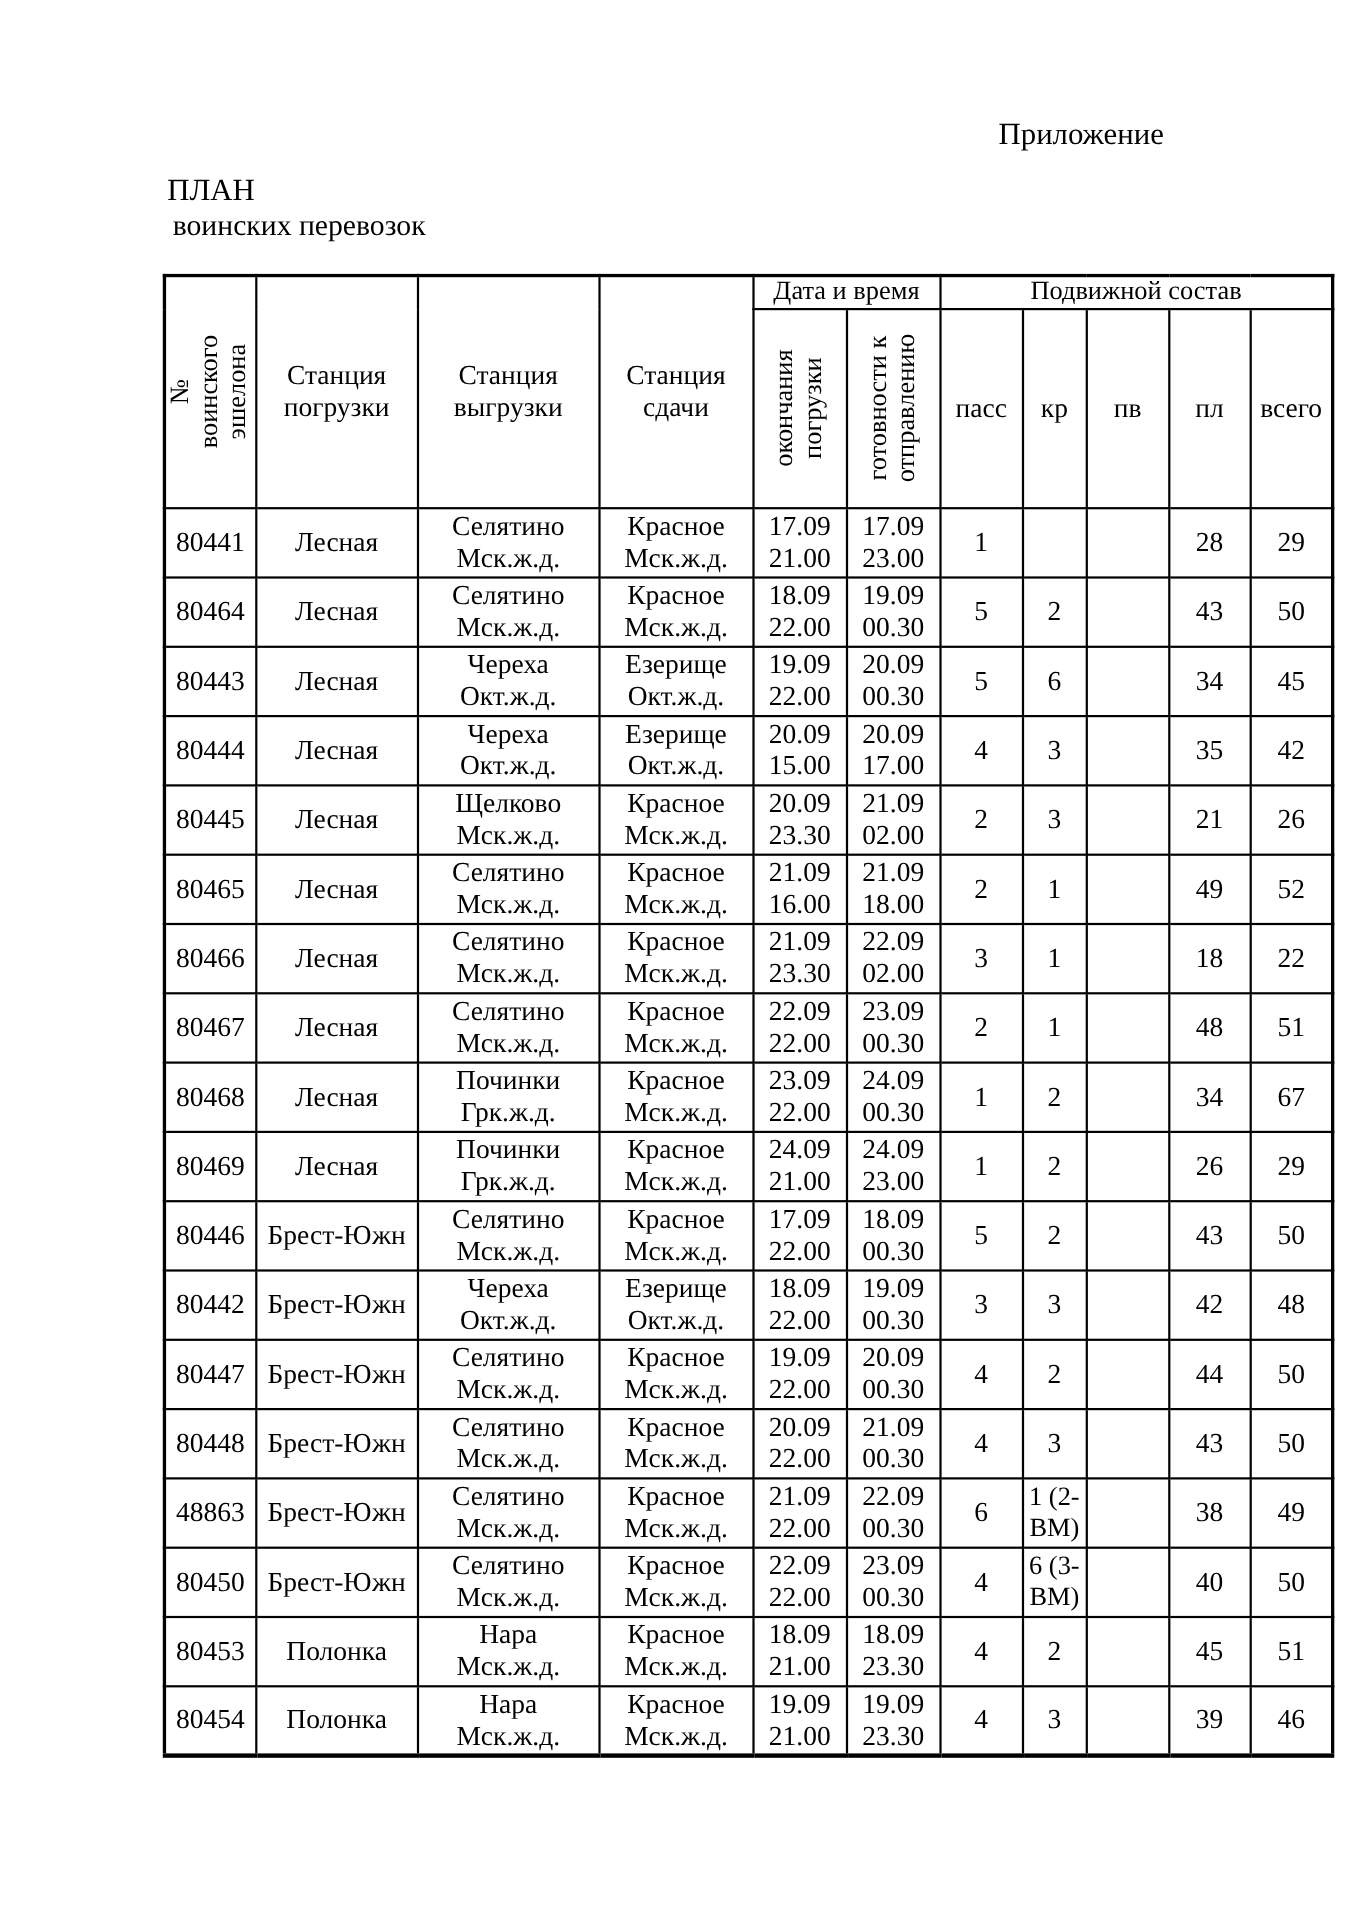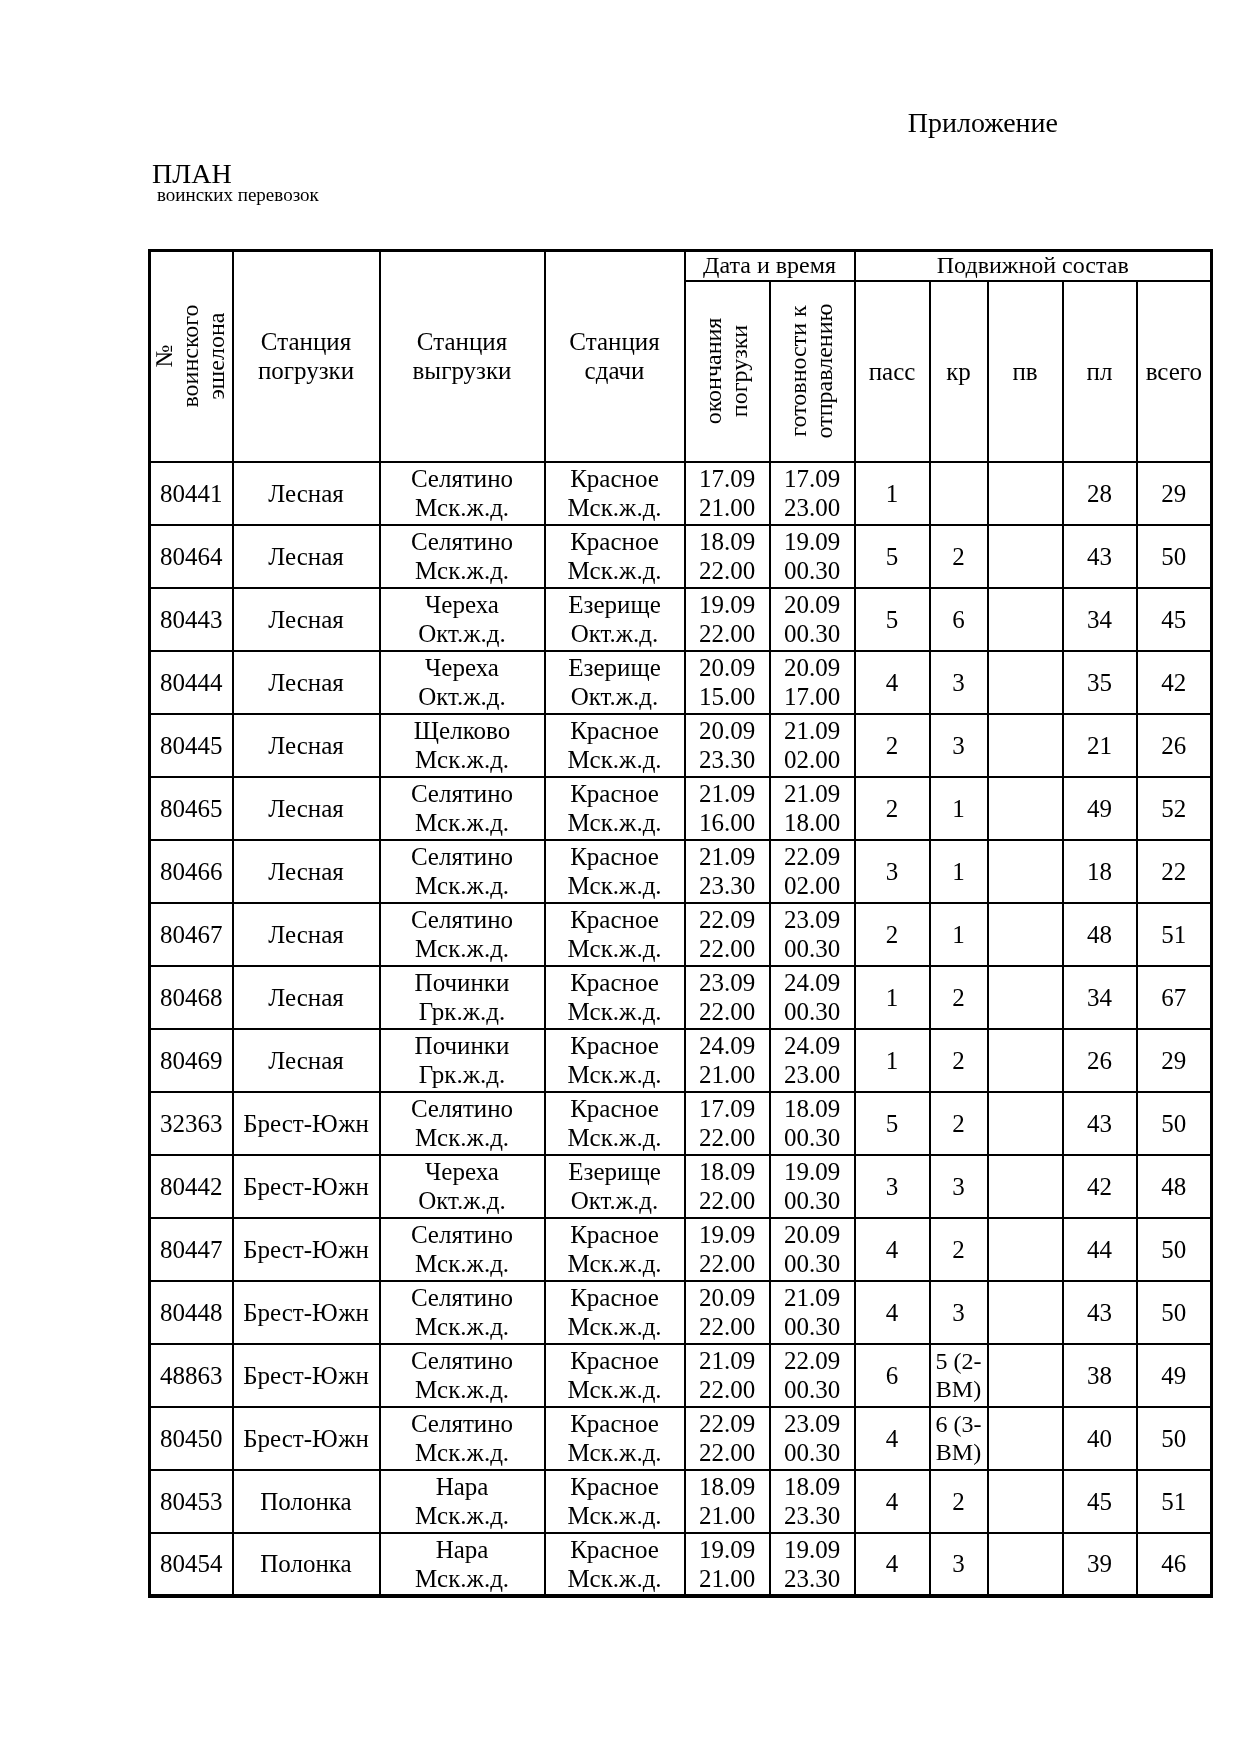--- a/index.html
+++ b/index.html
@@ -21,8 +21,8 @@
     font-size: 28px; line-height: 32px;
   }
   .doc-subtitle {
-    position: absolute; top: 180px; left: 157px;
-    font-size: 19px; line-height: 30px;
+    position: absolute; top: 190px; left: 157px;
+    font-size: 27px; line-height: 30px;
   }
 
   table.plan {

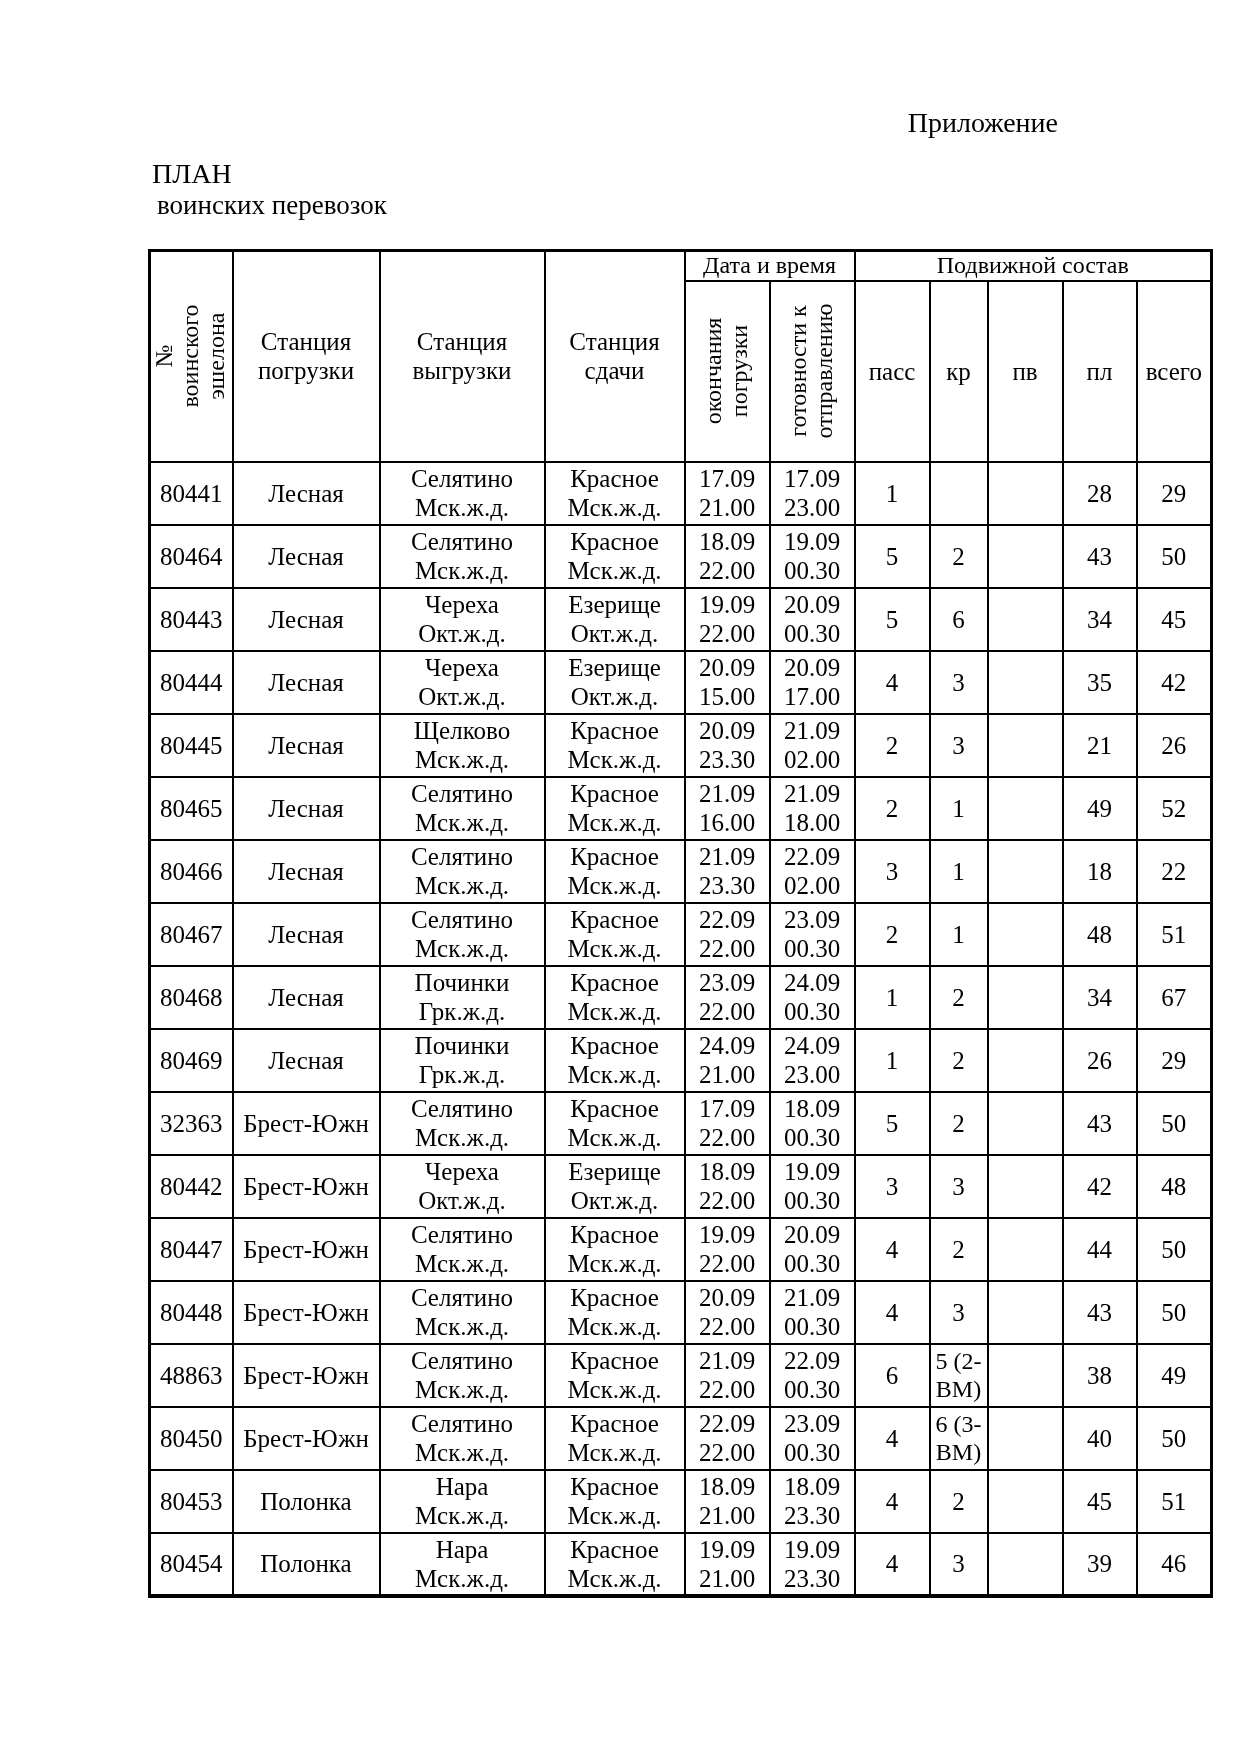--- a/index.html
+++ b/index.html
@@ -288,7 +288,7 @@
           <td>29</td>
         </tr>
         <tr>
-          <td>32363</td>
+          <td>80446</td>
           <td>Брест-Южн</td>
           <td>Селятино
 Мск.ж.д.</td>

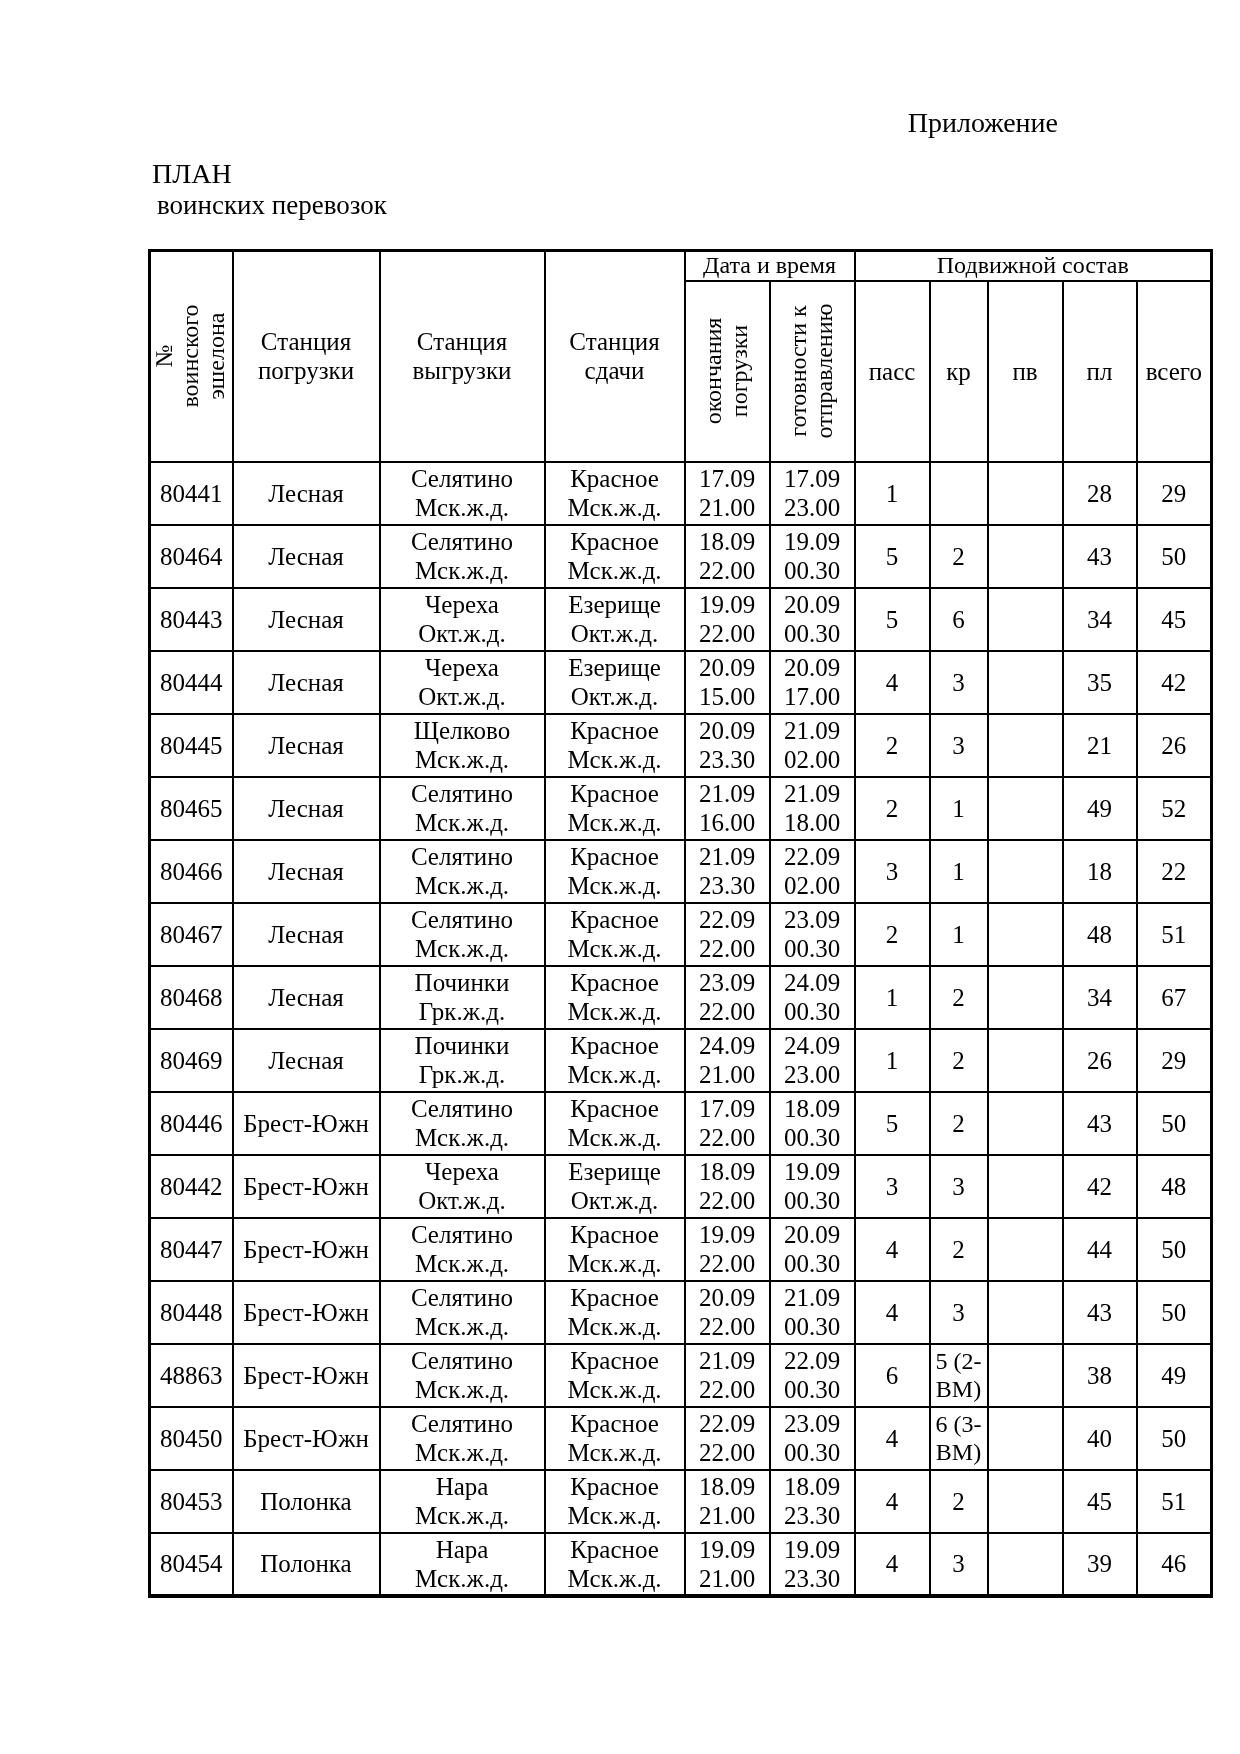--- a/index.html
+++ b/index.html
@@ -367,7 +367,7 @@
           <td>22.09
 00.30</td>
           <td>6</td>
-          <td class="wrap-left">5 (2-
+          <td class="wrap-left">1 (2-
 ВМ)</td>
           <td></td>
           <td>38</td>

